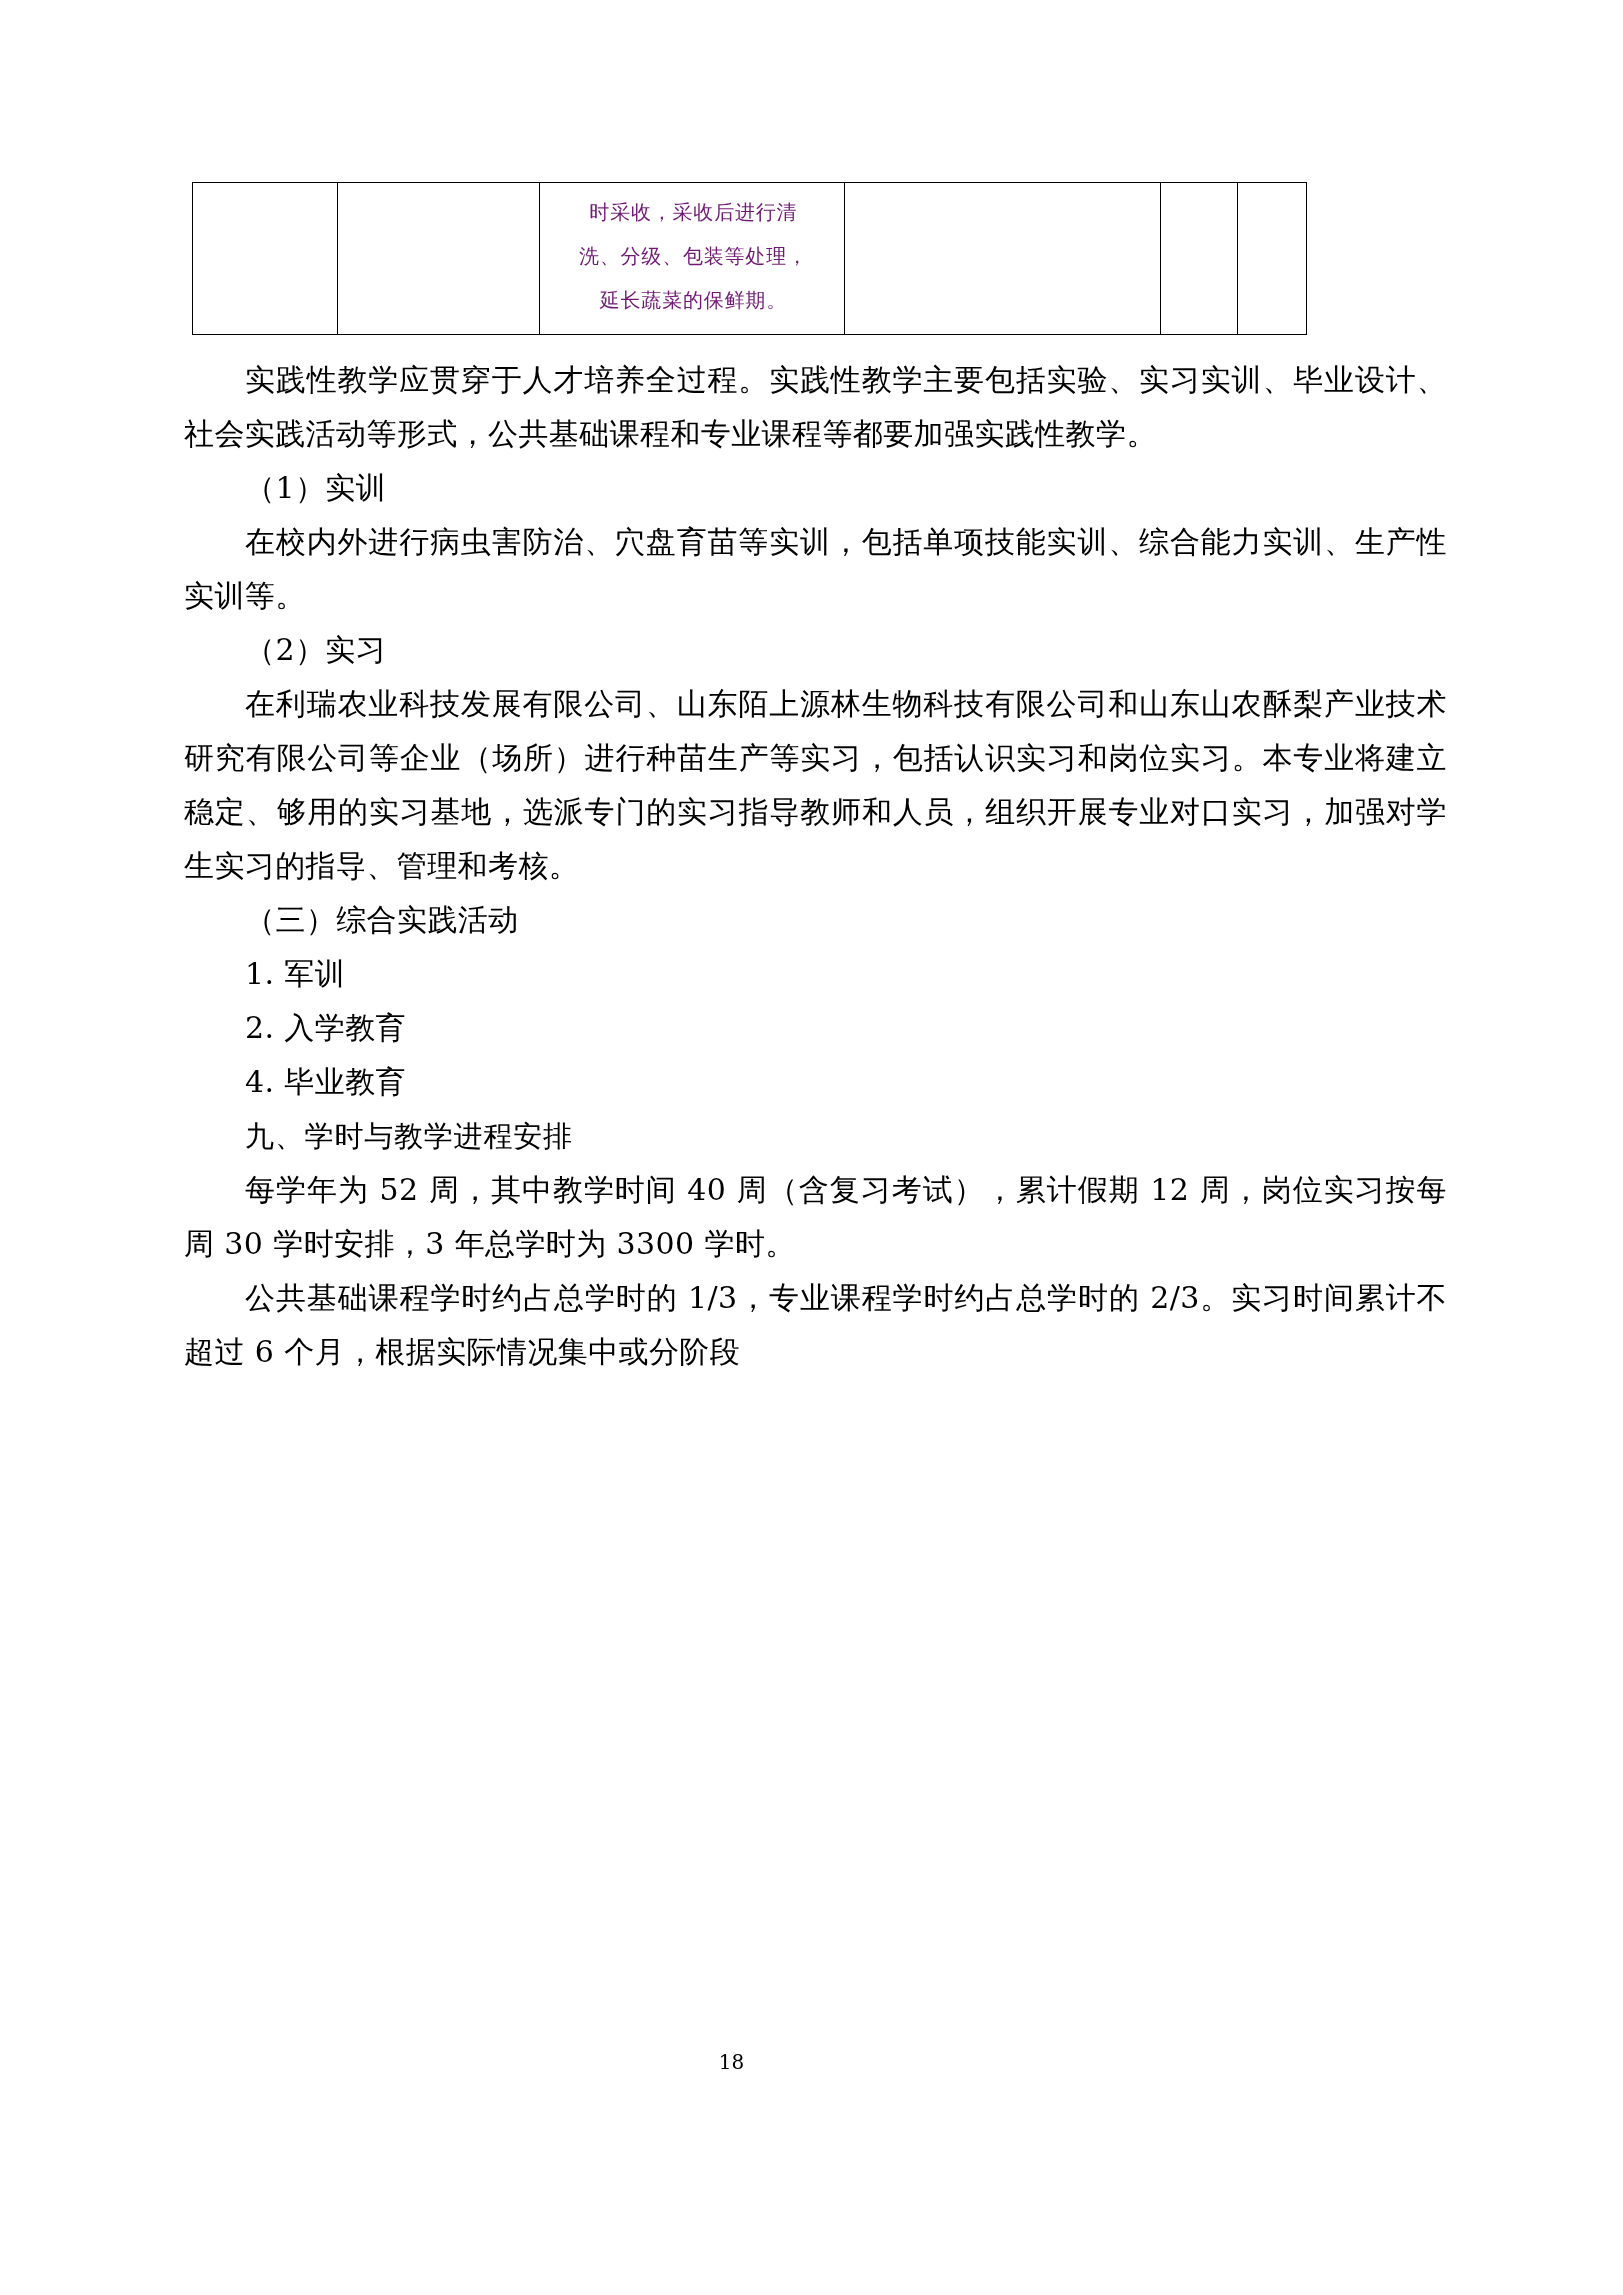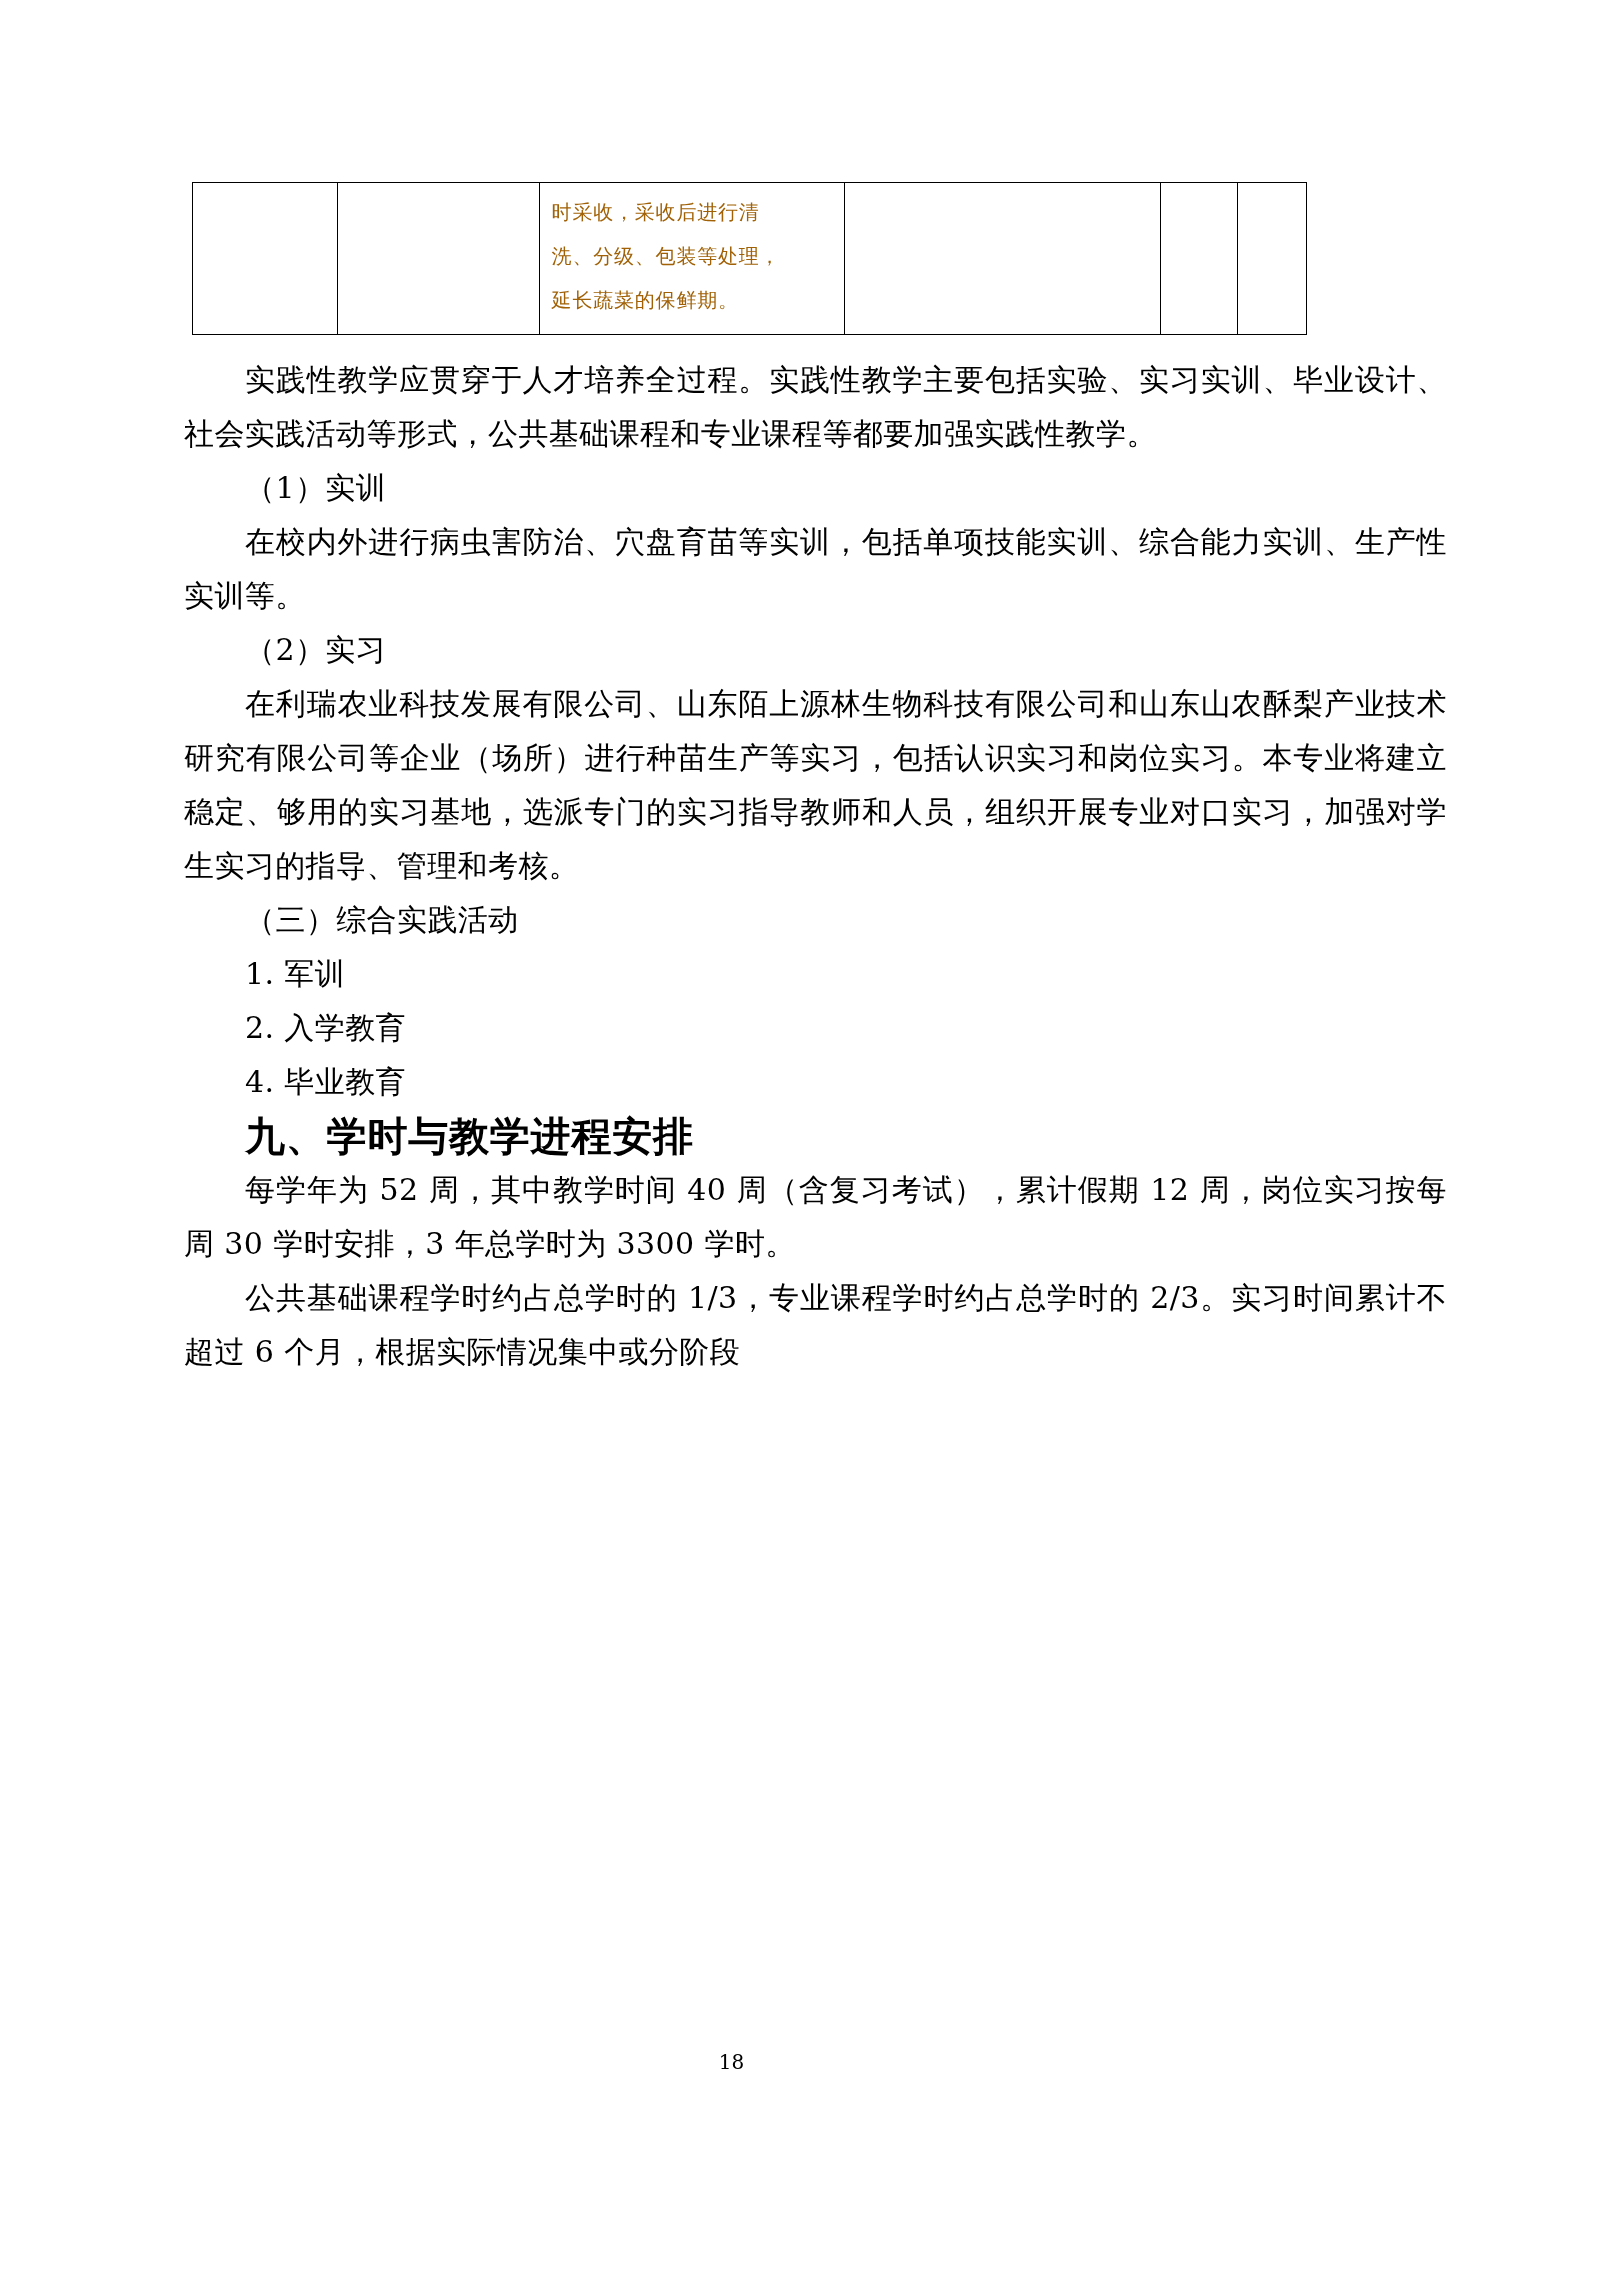--- a/index.html
+++ b/index.html
@@ -52,7 +52,8 @@
     line-height: 44px;
     letter-spacing: 0.8px;
     padding: 6.8px 8.5px 12px 12px;
-    color: #a16207;
+    color: #701a75;
+    text-align: center;
   }
 
   

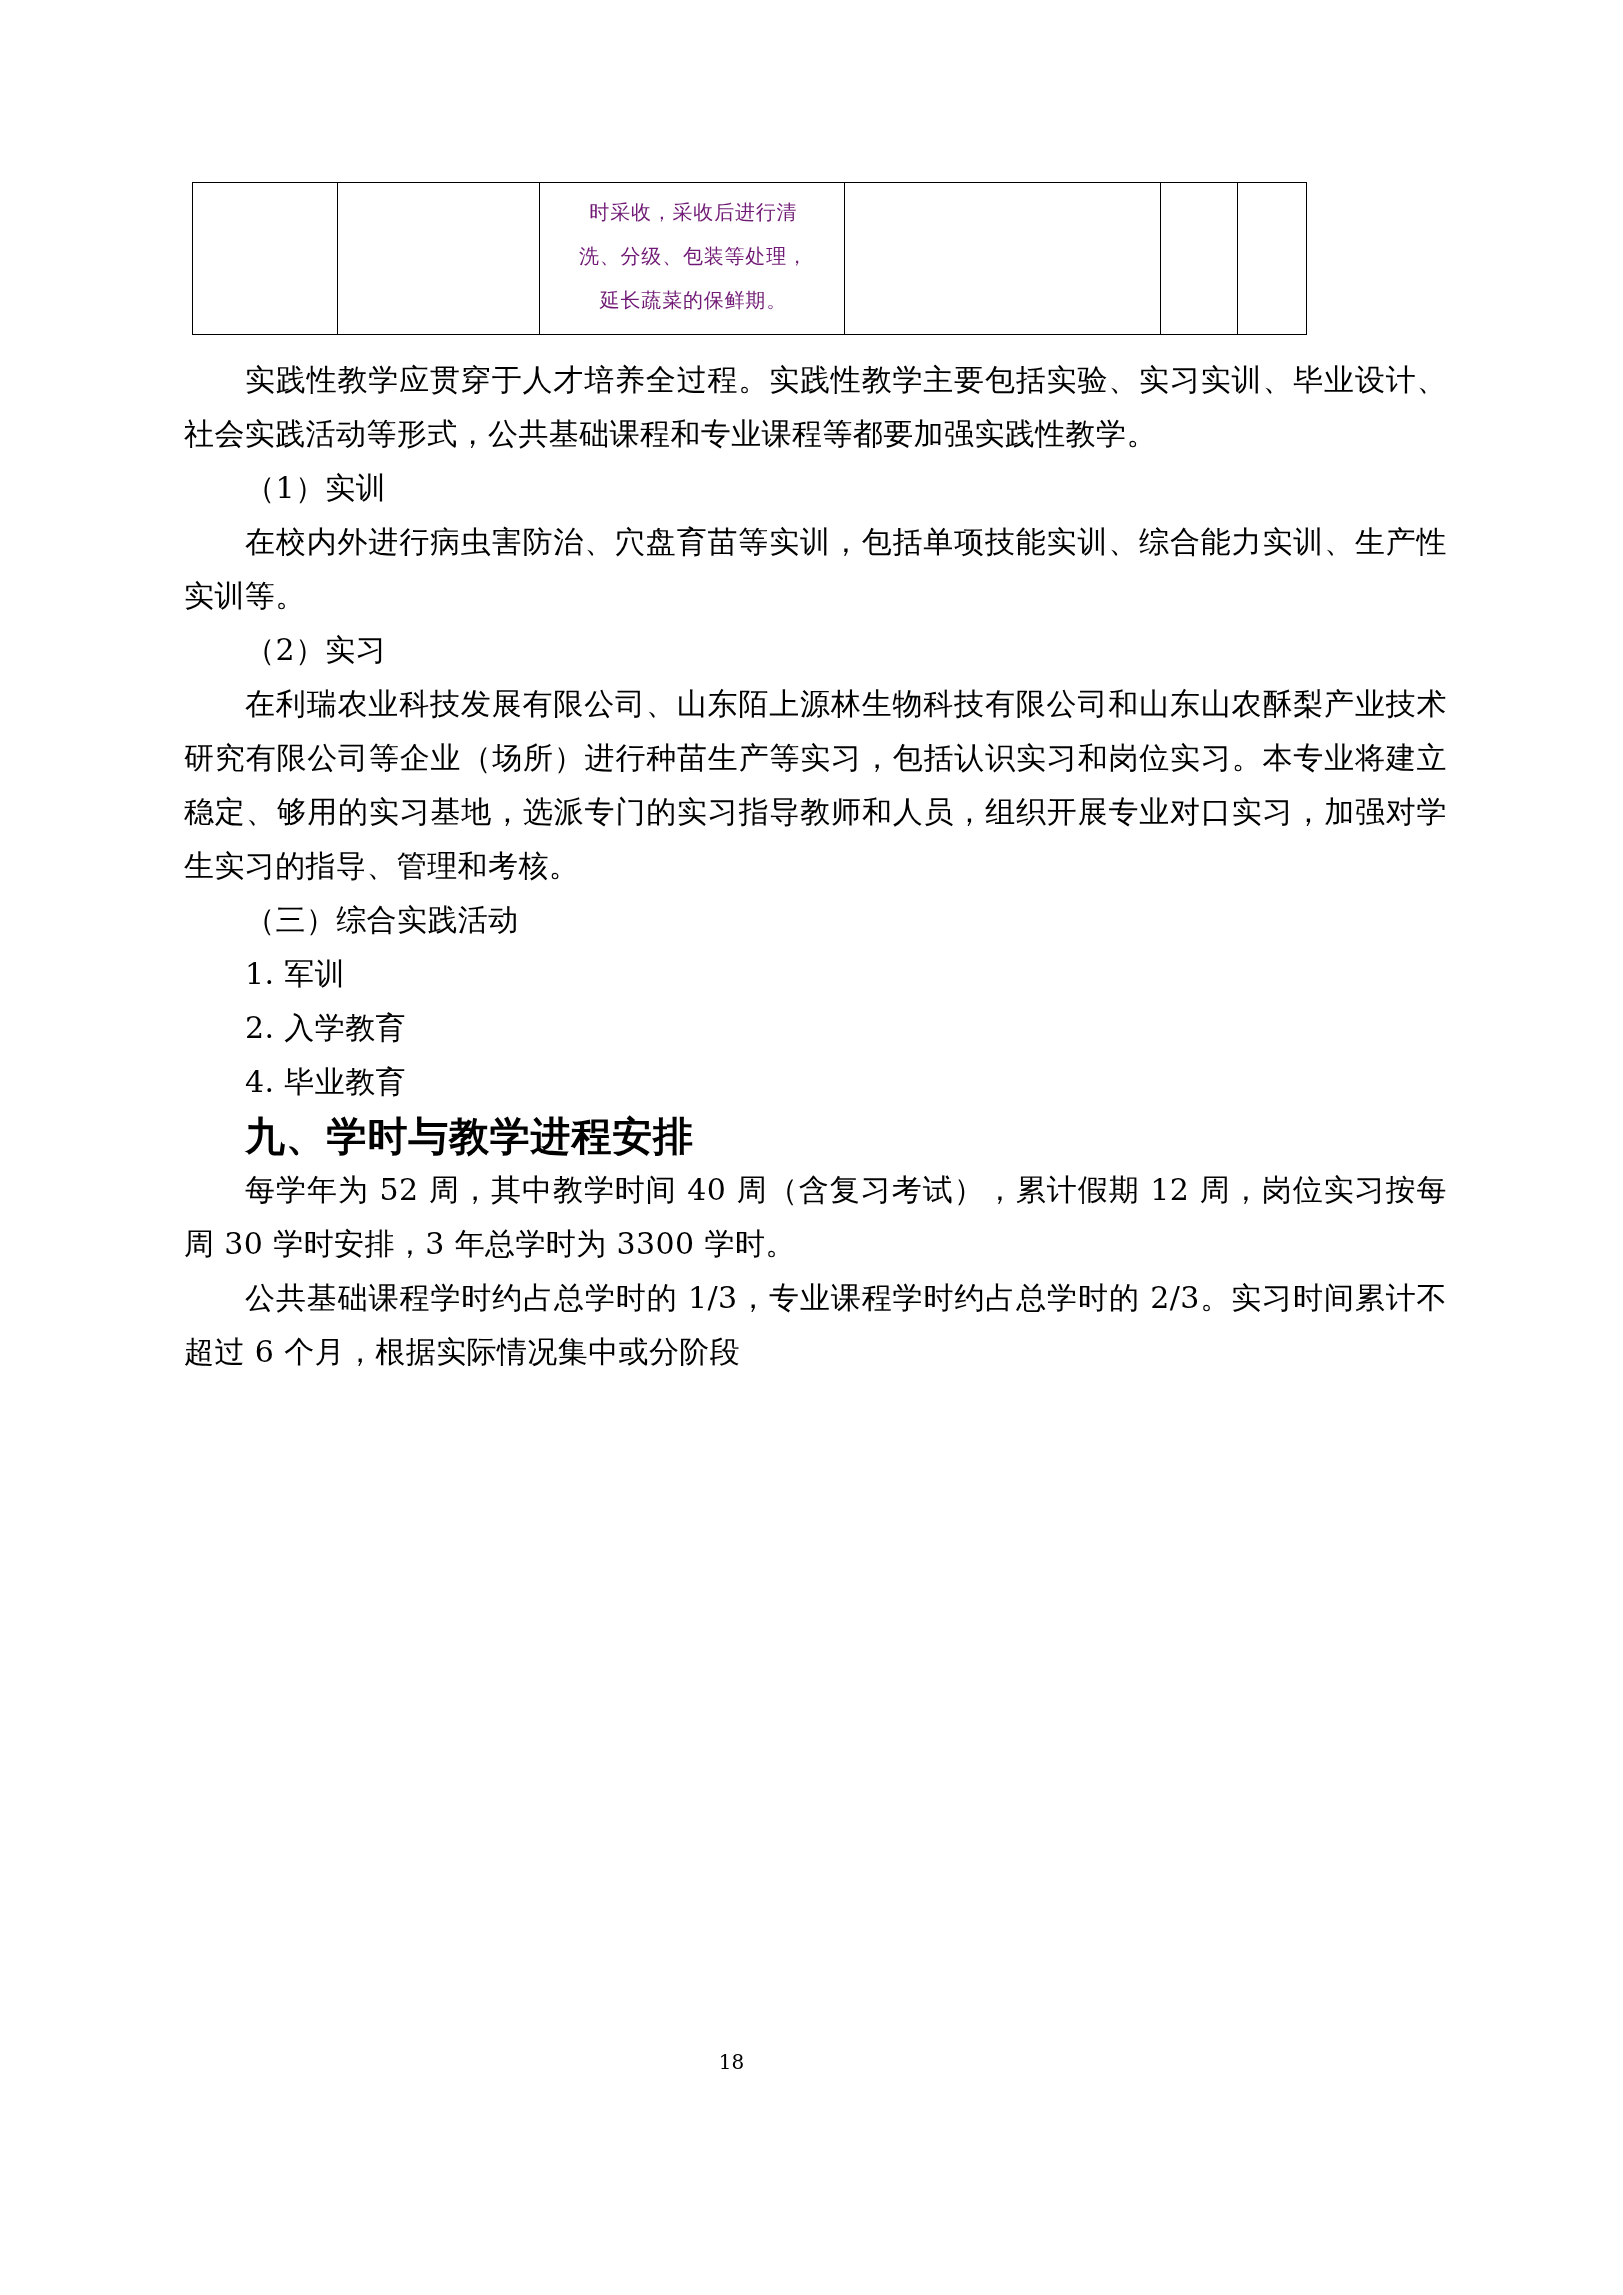--- a/index.html
+++ b/index.html
@@ -67,9 +67,9 @@
   }
   .indent { text-indent: 61px; }
   .heading {
-    font-weight: bold;
+    font-weight: normal;
     margin: 0;
-    font-size: 40px;
+    font-size: 29px;
     line-height: 54px;
     text-indent: 61px;
     letter-spacing: 0.8px;

